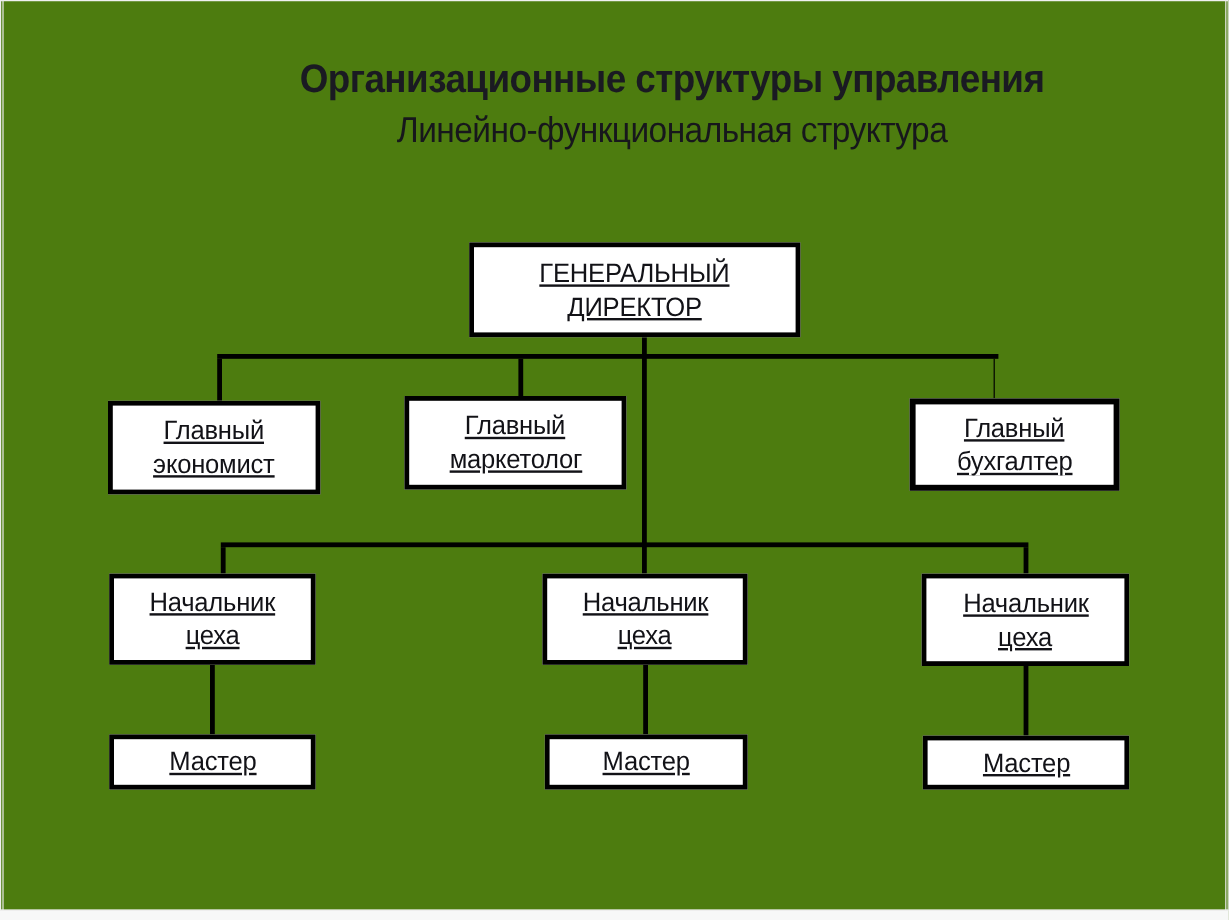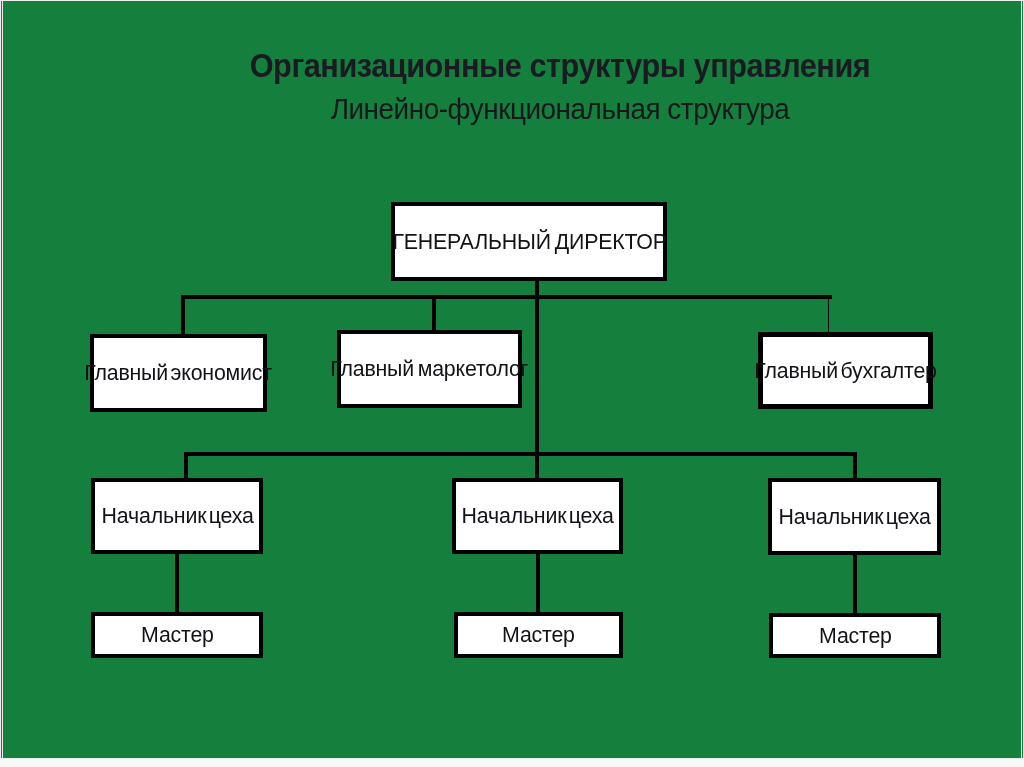--- a/index.html
+++ b/index.html
@@ -4,7 +4,7 @@
 <style>
   html,body{margin:0;padding:0;background:#fdfdfd;}
   .screen{
-    position:relative;width:1024px;height:767px;background:#15803d;
+    position:relative;width:1024px;height:767px;background:#4d7c0f;
     font-family:"Liberation Sans","DejaVu Sans",sans-serif;
     overflow:hidden;
     box-shadow:inset 0 0 0 1px #f0f0f0;

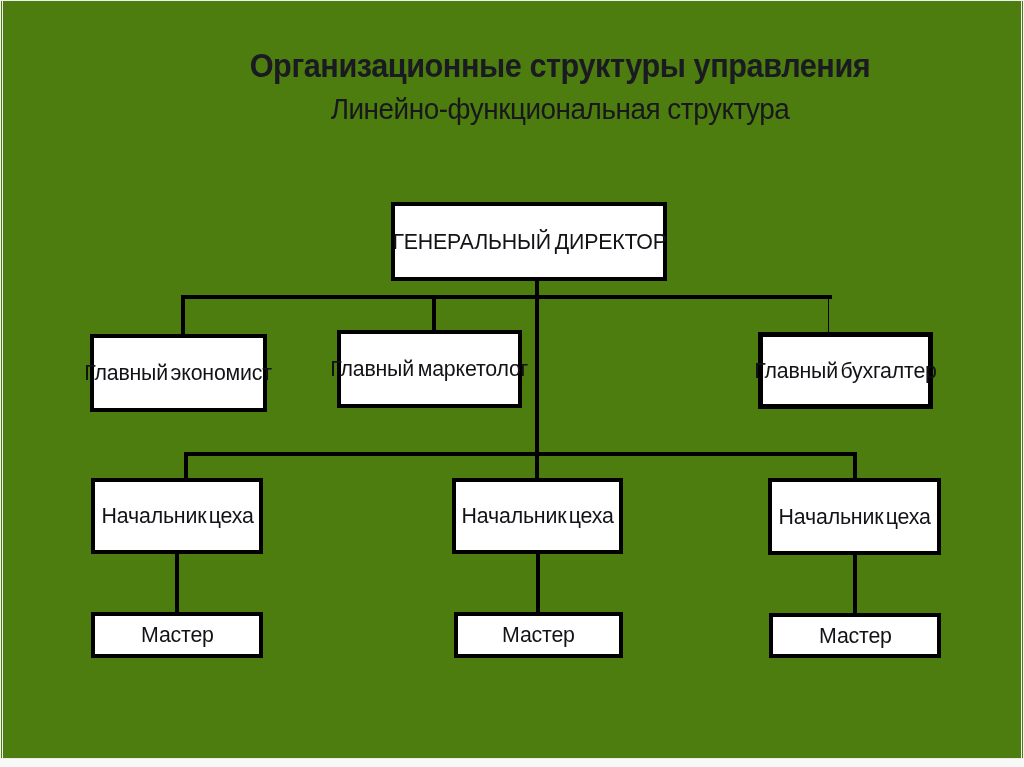--- a/index.html
+++ b/index.html
@@ -25,8 +25,8 @@
 
   .node{
     position:absolute;box-sizing:border-box;background:#ffffff;border:4px solid #000000;
-    display:flex;flex-direction:row;align-items:center;justify-content:center;
-    color:#121217;font-size:22px;line-height:28px;text-align:center;letter-spacing:-0.2px;
+    display:flex;flex-direction:column;align-items:center;justify-content:center;
+    color:#121217;font-size:22px;line-height:28px;text-align:center;letter-spacing:-0.2px;text-decoration:underline;
   }
   .node span{display:block;transform:scaleX(0.97);transform-origin:center;white-space:nowrap;}
 

